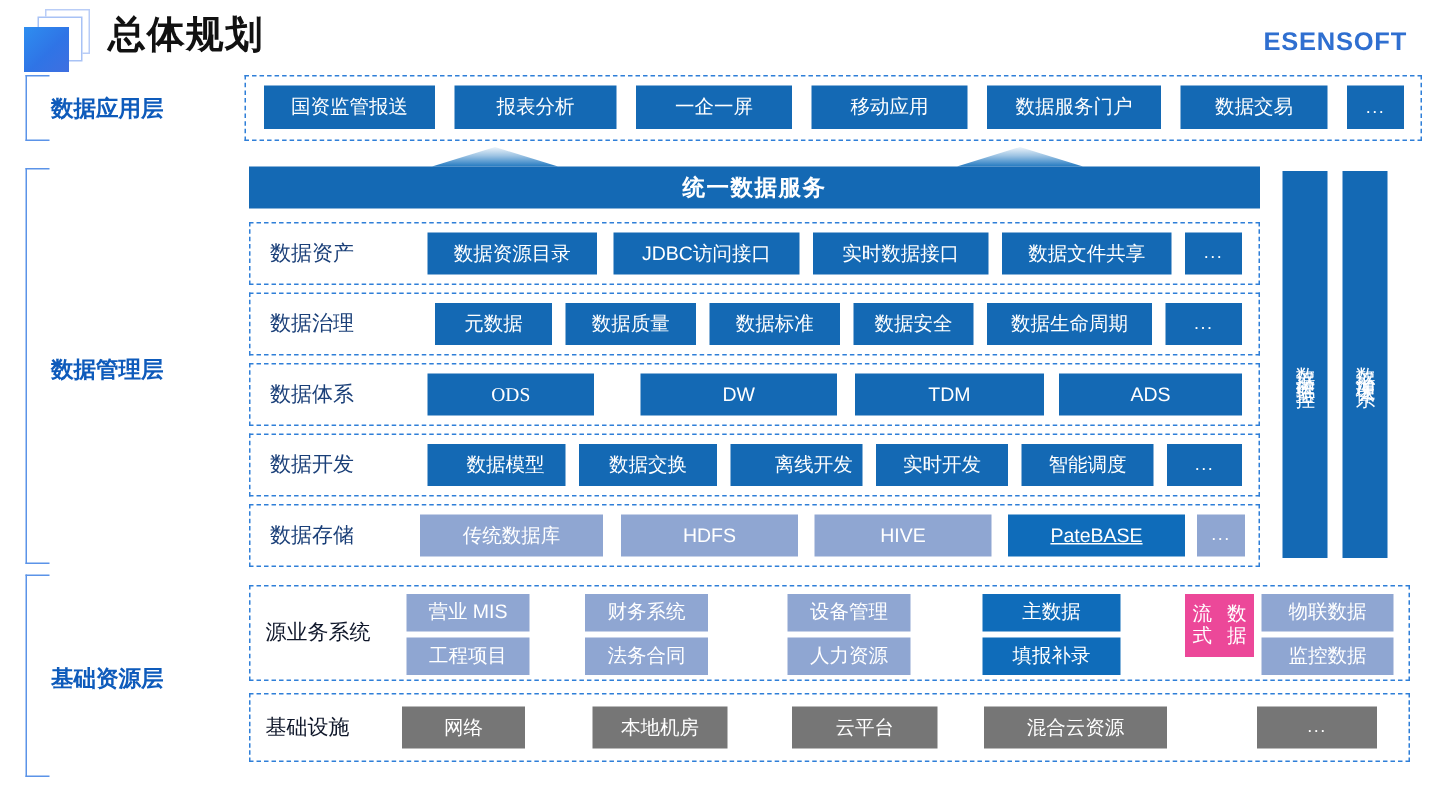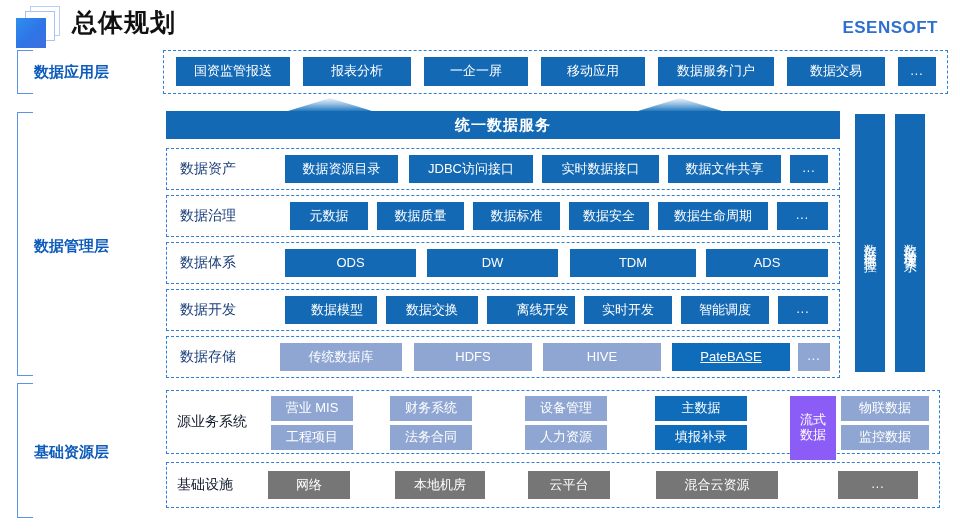--- a/index.html
+++ b/index.html
@@ -142,7 +142,7 @@
 
 <div class="abs dashed" style="left:166px;top:242px;width:674px;height:42px;"></div>
 <div class="abs rowlabel blueish" style="left:180px;top:254px;height:18px;">数据体系</div>
-<div class="abs chip blue" style="left:285px;top:249px;width:131px;height:28px;">ODS</div>
+<div class="abs chip blue" style="left:285px;top:249px;width:111px;height:28px;font-family:Liberation Serif, serif;">ODS</div>
 <div class="abs chip blue" style="left:427px;top:249px;width:131px;height:28px;">DW</div>
 <div class="abs chip blue" style="left:570px;top:249px;width:126px;height:28px;">TDM</div>
 <div class="abs chip blue" style="left:706px;top:249px;width:122px;height:28px;">ADS</div>

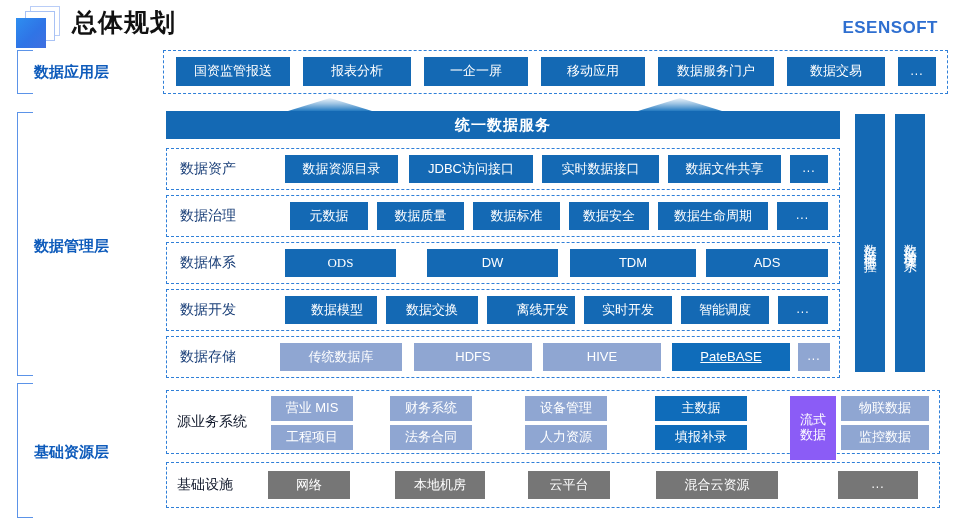--- a/index.html
+++ b/index.html
@@ -177,7 +177,7 @@
 <div class="abs chip lightblue" style="left:525px;top:425px;width:82px;height:25px;">人力资源</div>
 <div class="abs chip blue-strong" style="left:655px;top:425px;width:92px;height:25px;">填报补录</div>
 
-<div class="abs chip gray" style="left:790px;top:396px;width:46px;height:64px;flex-direction:column;background:#8b5cf6;">
+<div class="abs chip gray" style="left:790px;top:396px;width:46px;height:42px;flex-direction:row;background:#ec4899;">
   <span>流式</span>
   <span>数据</span>
 </div>

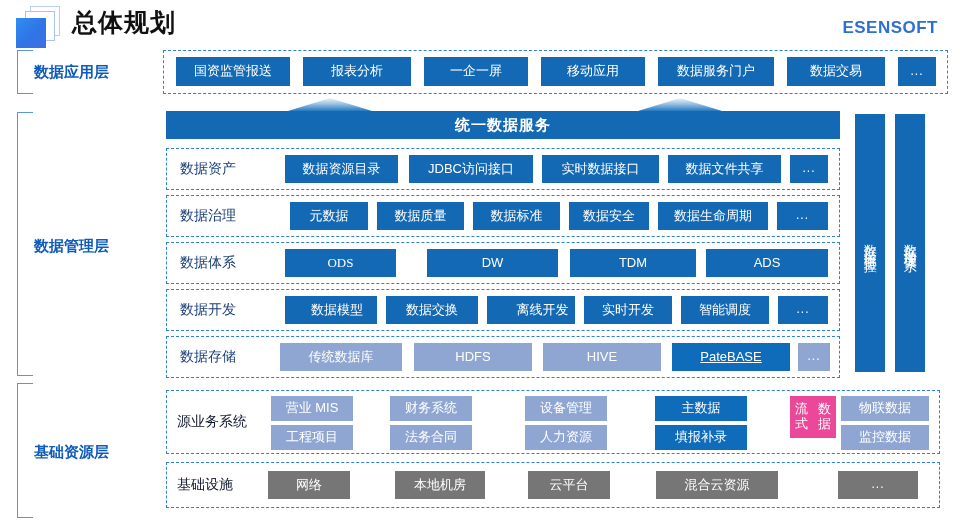--- a/index.html
+++ b/index.html
@@ -188,7 +188,7 @@
 <div class="abs rowlabel" style="left:177px;top:476px;height:18px;">基础设施</div>
 <div class="abs chip gray" style="left:268px;top:471px;width:82px;height:28px;">网络</div>
 <div class="abs chip gray" style="left:395px;top:471px;width:90px;height:28px;">本地机房</div>
-<div class="abs chip gray" style="left:528px;top:471px;width:82px;height:28px;">云平台</div>
+<div class="abs chip gray" style="left:528px;top:471px;width:97px;height:28px;">云平台</div>
 <div class="abs chip gray" style="left:656px;top:471px;width:122px;height:28px;">混合云资源</div>
 <div class="abs chip gray dots" style="left:838px;top:471px;width:80px;height:28px;">...</div>
 

